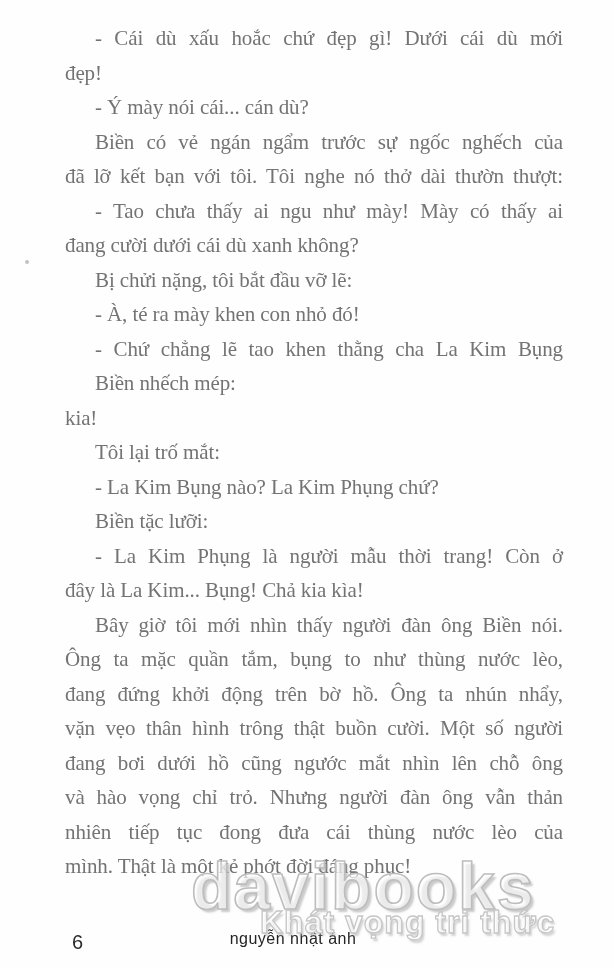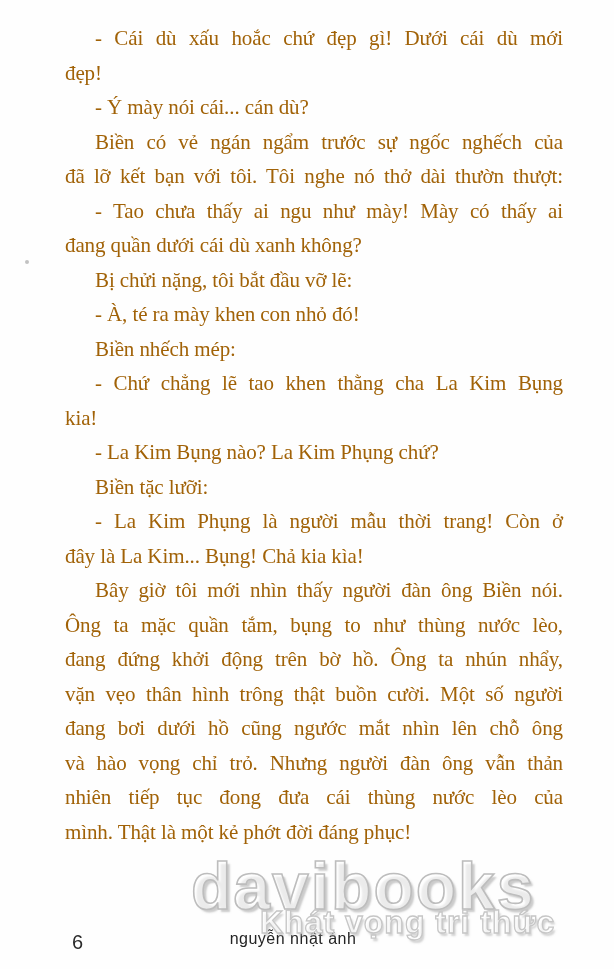--- a/index.html
+++ b/index.html
@@ -19,7 +19,7 @@
     font-size:21px;
     line-height:34.5px;
     height:34.5px;
-    color:#a16207;
+    color:#737373;
     text-align:justify;
     text-align-last:justify;
     letter-spacing:-0.1px;

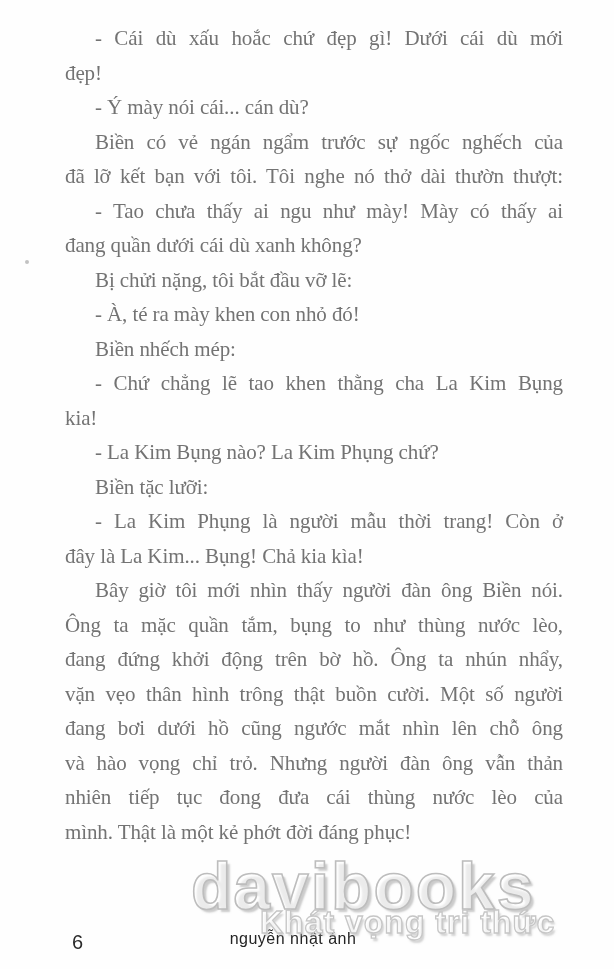--- a/index.html
+++ b/index.html
@@ -95,7 +95,7 @@
     <div class="line first">Biền có vẻ ngán ngẩm trước sự ngốc nghếch của</div>
     <div class="line">đã lỡ kết bạn với tôi. Tôi nghe nó thở dài thườn thượt:</div>
     <div class="line first">- Tao chưa thấy ai ngu như mày! Mày có thấy ai</div>
-    <div class="line last">đang quần dưới cái dù xanh không?</div>
+    <div class="line last">đang cười dưới cái dù xanh không?</div>
     <div class="line first last">Bị chửi nặng, tôi bắt đầu vỡ lẽ:</div>
     <div class="line first last">- À, té ra mày khen con nhỏ đó!</div>
     <div class="line first last">Biền nhếch mép:</div>

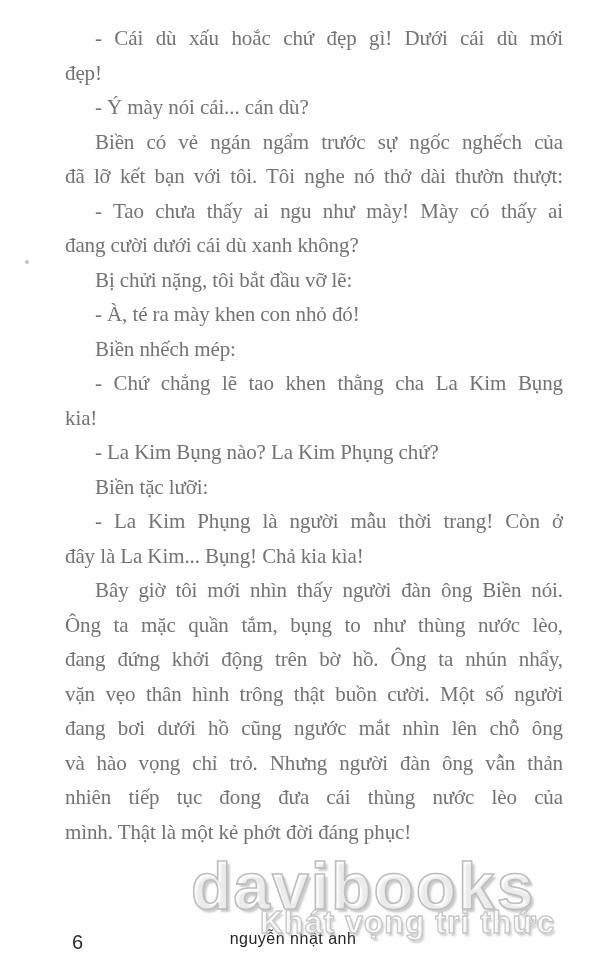--- a/index.html
+++ b/index.html
@@ -98,8 +98,8 @@
     <div class="line last">đang cười dưới cái dù xanh không?</div>
     <div class="line first last">Bị chửi nặng, tôi bắt đầu vỡ lẽ:</div>
     <div class="line first last">- À, té ra mày khen con nhỏ đó!</div>
+    <div class="line first">- Chứ chẳng lẽ tao khen thằng cha La Kim Bụng</div>
     <div class="line first last">Biền nhếch mép:</div>
-    <div class="line first">- Chứ chẳng lẽ tao khen thằng cha La Kim Bụng</div>
     <div class="line last">kia!</div>
     <div class="line first last">- La Kim Bụng nào? La Kim Phụng chứ?</div>
     <div class="line first last">Biền tặc lưỡi:</div>

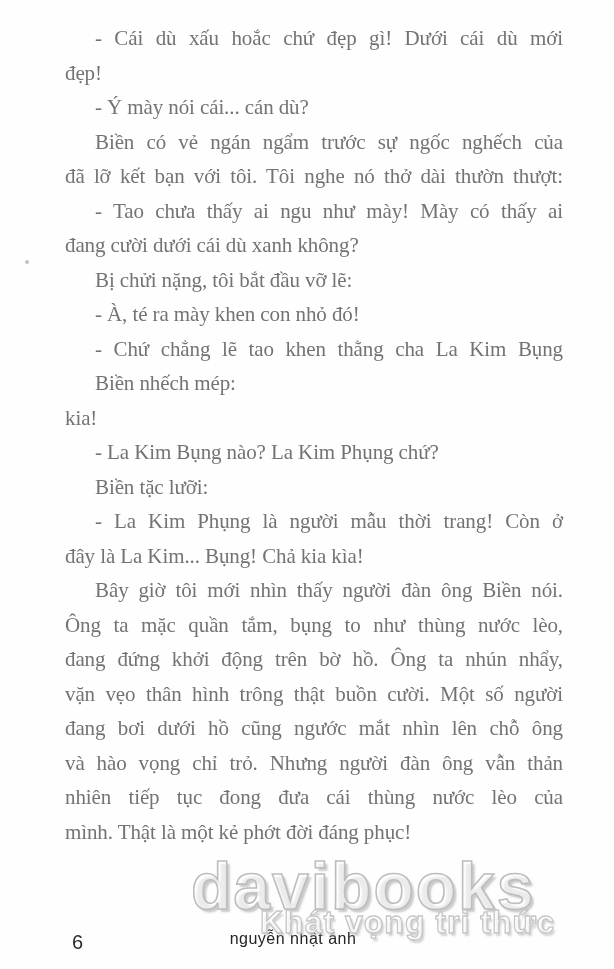--- a/index.html
+++ b/index.html
@@ -101,6 +101,7 @@
     <div class="line first">- Chứ chẳng lẽ tao khen thằng cha La Kim Bụng</div>
     <div class="line first last">Biền nhếch mép:</div>
     <div class="line last">kia!</div>
+    <div class="line first last">Tôi lại trố mắt:</div>
     <div class="line first last">- La Kim Bụng nào? La Kim Phụng chứ?</div>
     <div class="line first last">Biền tặc lưỡi:</div>
     <div class="line first">- La Kim Phụng là người mẫu thời trang! Còn ở</div>

